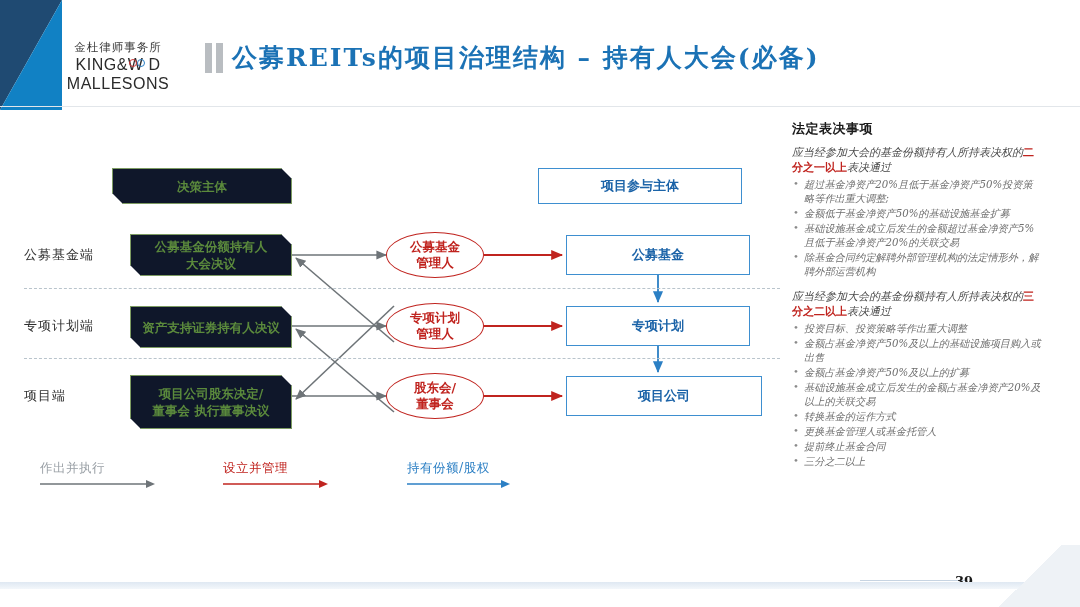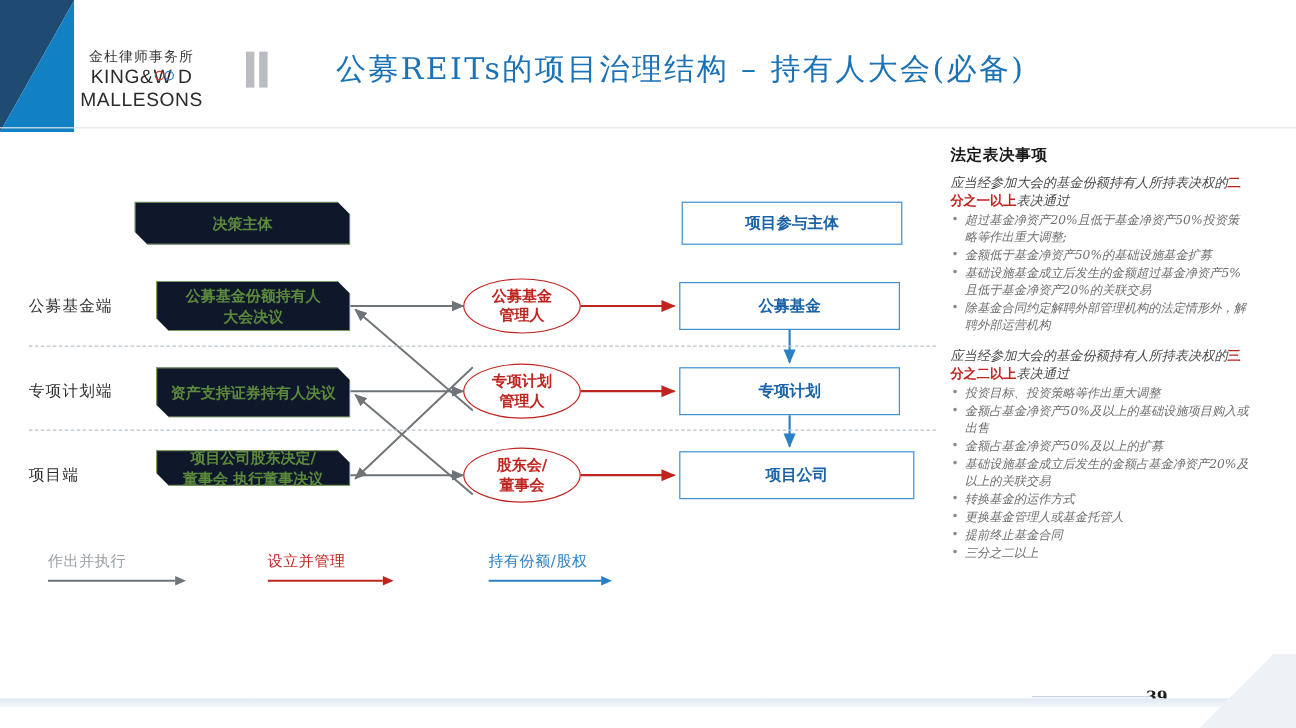--- a/index.html
+++ b/index.html
@@ -54,11 +54,10 @@
 
   .slide-title {
     position: absolute; left: 232px; top: 41px;
-    font-size: 25px; font-weight: normal; color: #1b72b5;
+    font-size: 25px; font-weight: bold; color: #1b72b5;
     letter-spacing: 2px;
     font-family: "DejaVu Serif", serif;
     white-space: nowrap;
-    margin-left: 48px;
   }
 
   .header-rule {

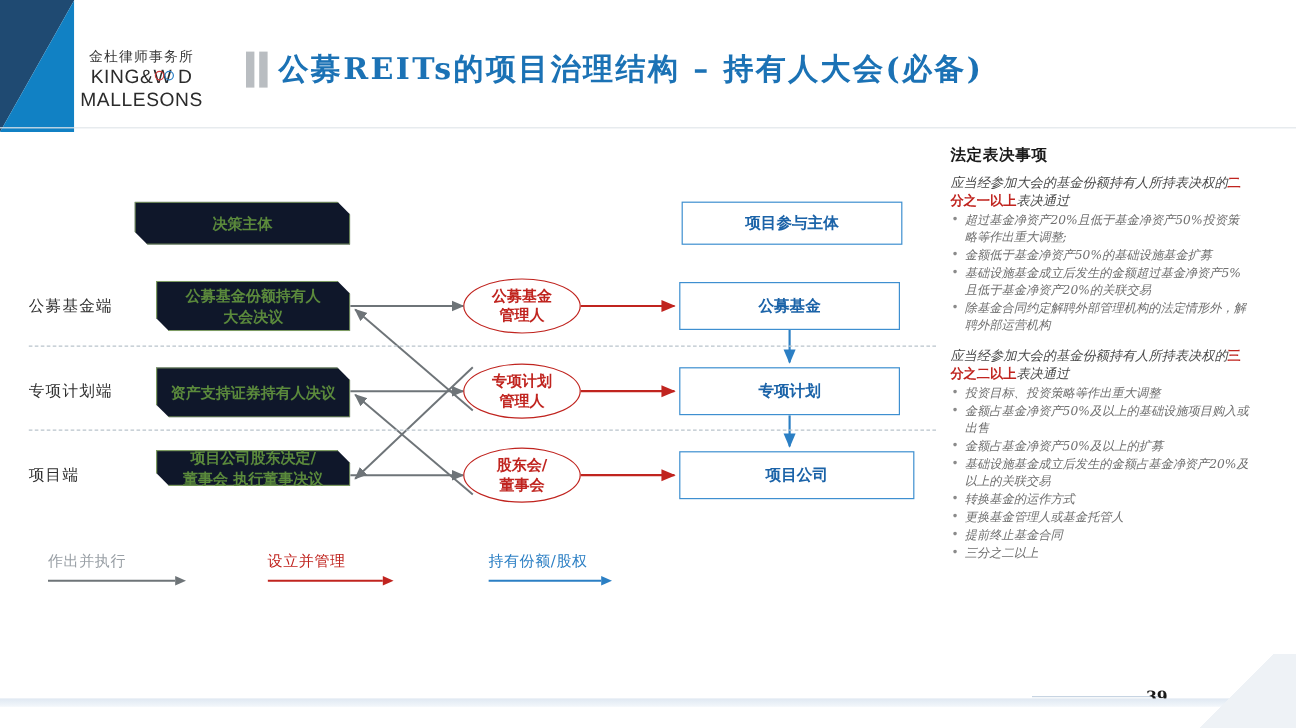--- a/index.html
+++ b/index.html
@@ -240,7 +240,7 @@
     <div class="row-label" style="top:286px; transform:translateY(-50%)">项目端</div>
 
     <div class="gbox" style="left:112px; top:58px; width:180px; height:36px">决策主体</div>
-    <div class="bbox" style="left:568px; top:58px; width:184px; height:36px">项目参与主体</div>
+    <div class="bbox" style="left:538px; top:58px; width:204px; height:36px">项目参与主体</div>
 
     <div class="gbox" style="left:130px; top:124px; width:162px; height:42px; white-space:pre-line">公募基金份额持有人
 大会决议</div>

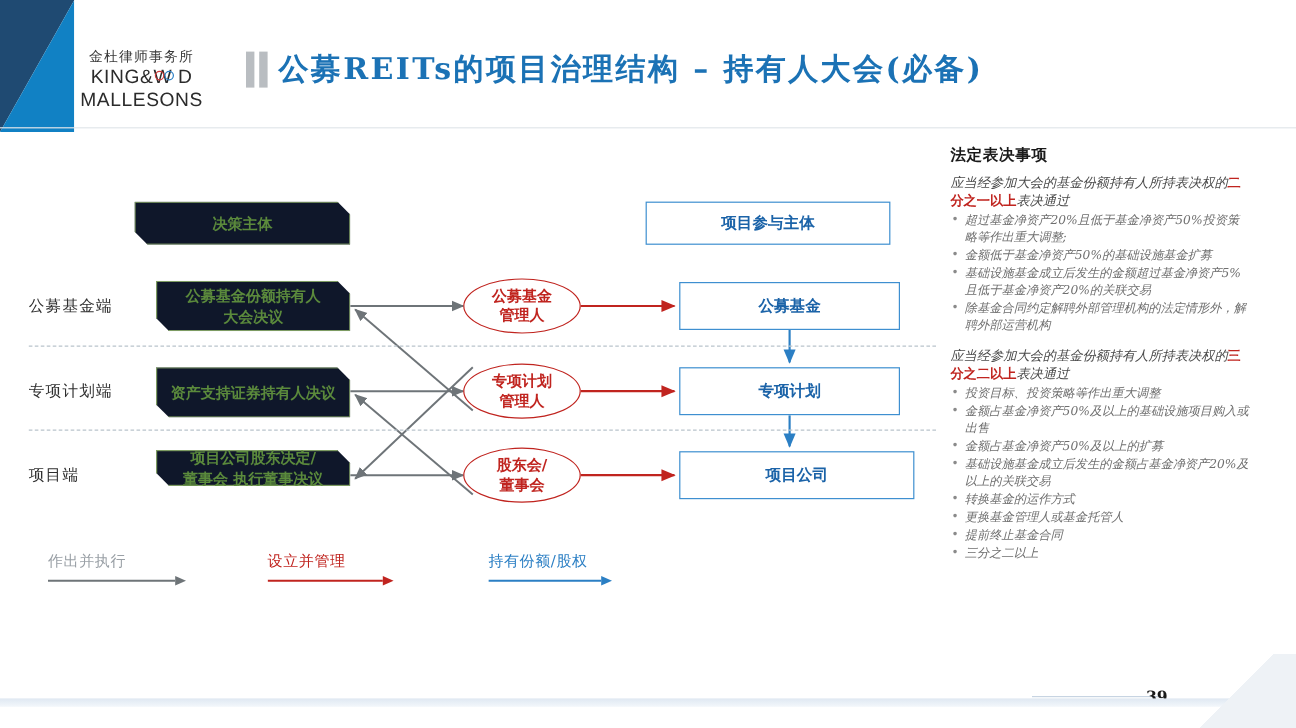--- a/index.html
+++ b/index.html
@@ -253,7 +253,7 @@
 管理人</div>
     <div class="bbox" style="left:566px; top:196px; width:184px; height:40px">专项计划</div>
 
-    <div class="gbox" style="left:130px; top:265px; width:162px; height:30px; white-space:pre-line">项目公司股东决定/
+    <div class="gbox" style="left:130px; top:265px; width:162px; height:54px; white-space:pre-line">项目公司股东决定/
 董事会 执行董事决议</div>
     <div class="rell" style="left:386px; top:263px; width:98px; height:46px; white-space:pre-line">股东会/
 董事会</div>

